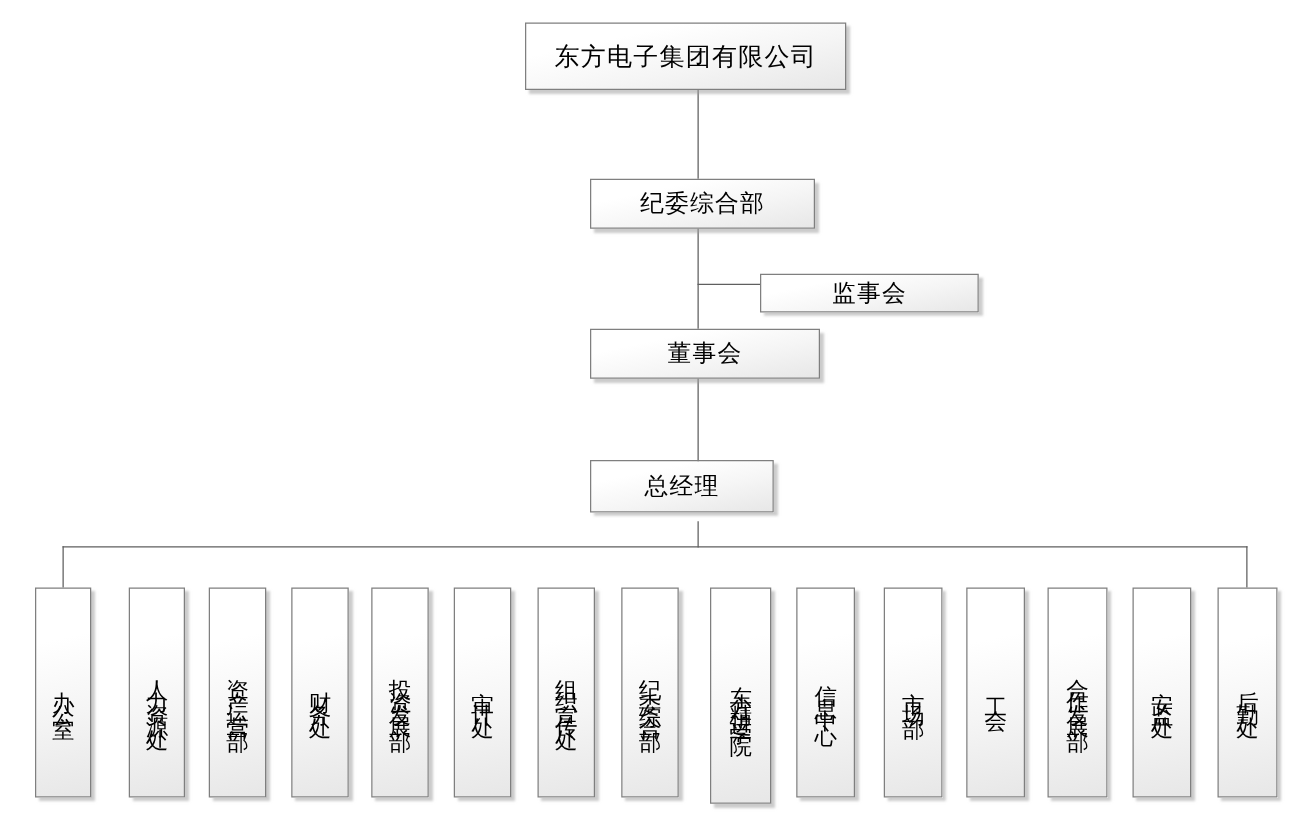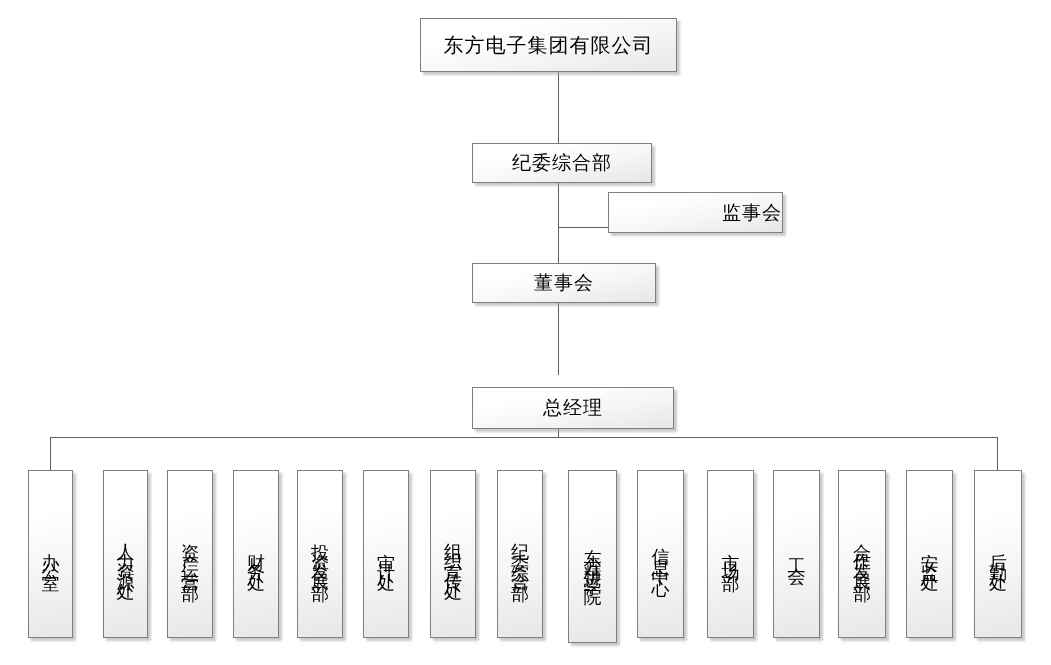--- a/index.html
+++ b/index.html
@@ -59,7 +59,7 @@
     <span>纪委综合部</span>
   </div>
 
-  <div class="box hbox" style="left:608px; top:192px; width:175px; height:41px;justify-content:flex-end;">
+  <div class="box hbox" style="left:608px; top:219px; width:175px; height:31px;">
     <span>监事会</span>
   </div>
 

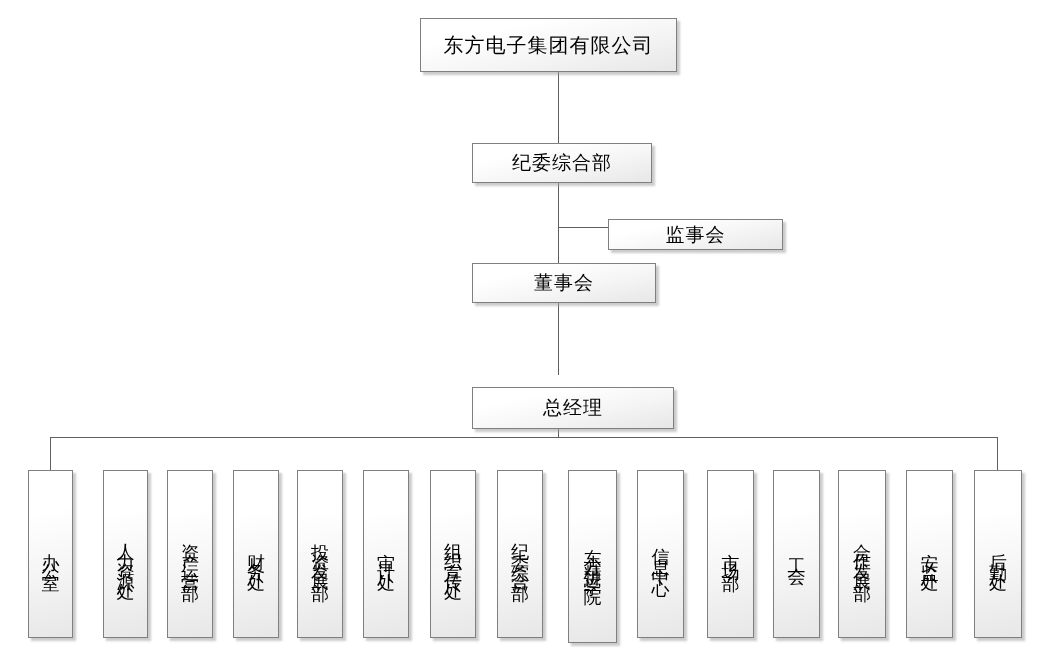--- a/index.html
+++ b/index.html
@@ -67,7 +67,7 @@
     <span>董事会</span>
   </div>
 
-  <div class="box hbox" style="left:472px; top:387px; width:202px; height:42px;">
+  <div class="box hbox" style="left:472px; top:368px; width:147px; height:42px;">
     <span>总经理</span>
   </div>
 

